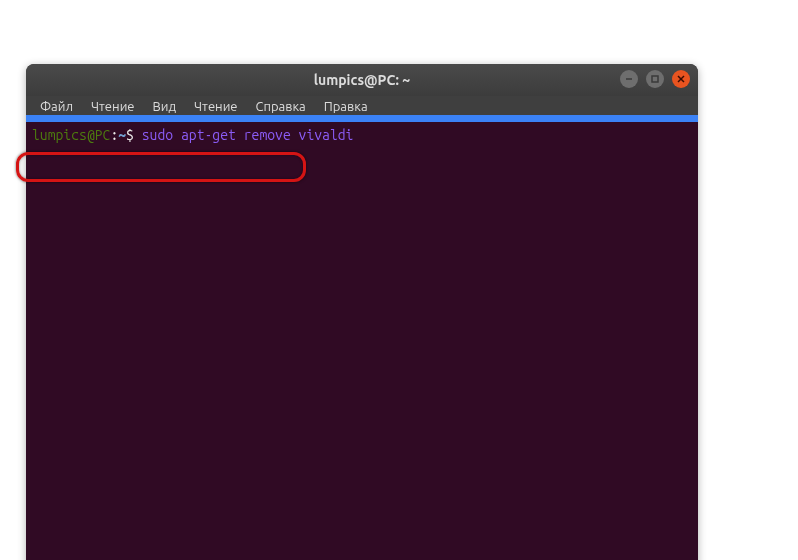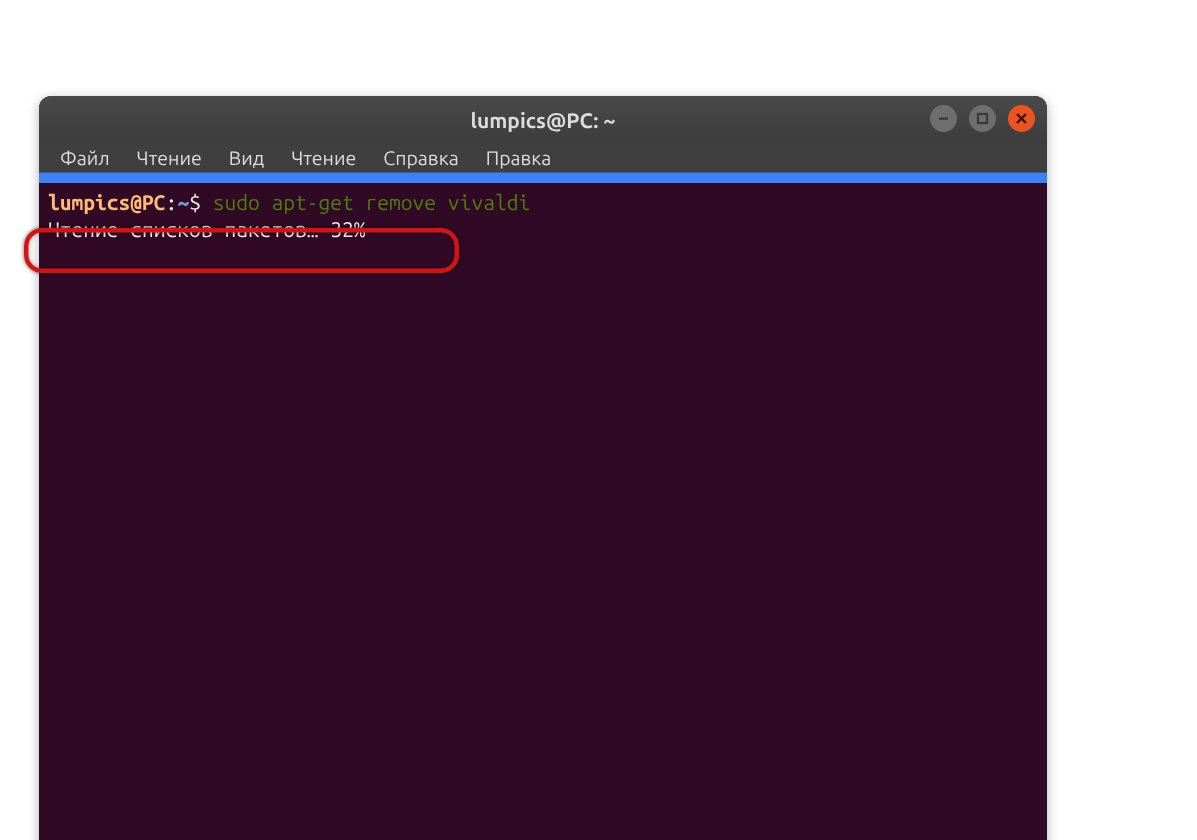--- a/index.html
+++ b/index.html
@@ -90,7 +90,7 @@
       white-space: pre;
       color: #eeeeec;
     }
-    .prompt-user { color: #fdba74; font-weight: bold; }
+    .prompt-user { color: #4d7c0f; font-weight: normal; }
     .prompt-path { color: #729fcf; font-weight: bold; }
     .prompt-sep { color: #eeeeec; }
     .cmd-text { color: #4d7c0f; }

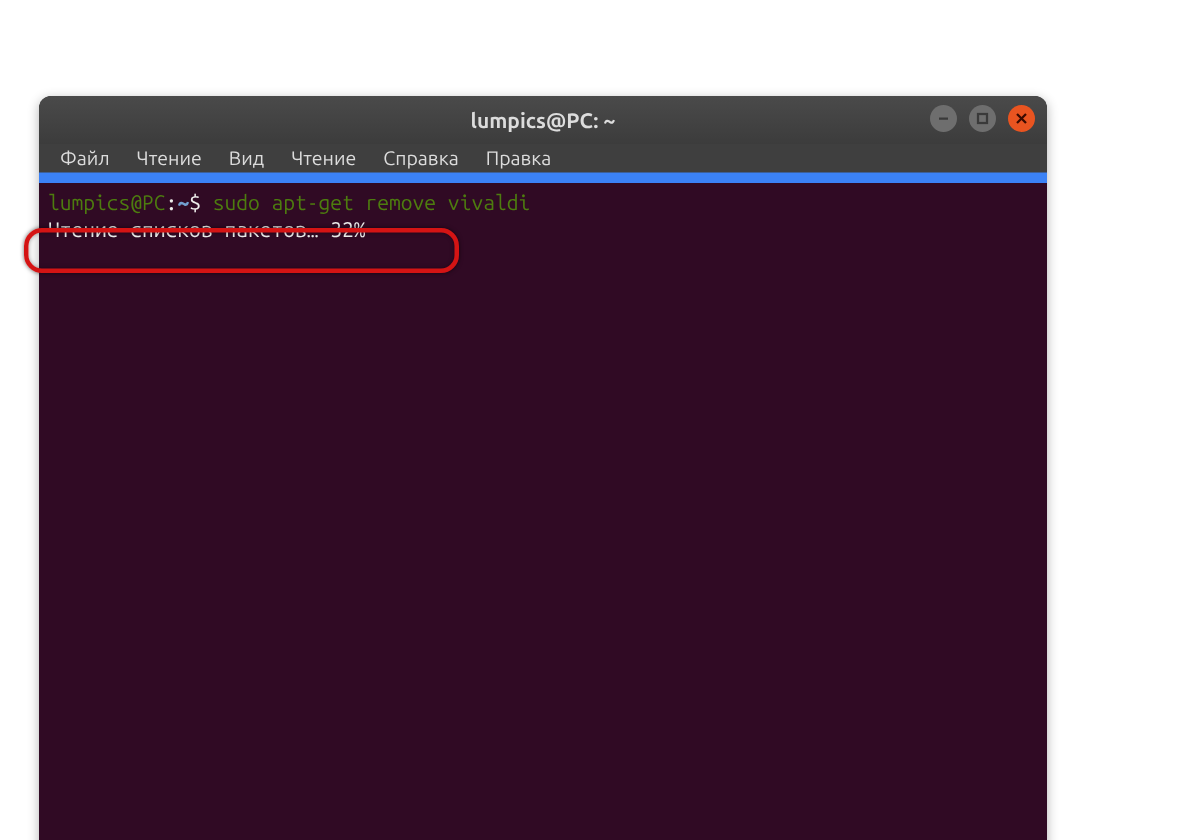--- a/index.html
+++ b/index.html
@@ -93,7 +93,7 @@
     .prompt-user { color: #4d7c0f; font-weight: normal; }
     .prompt-path { color: #729fcf; font-weight: bold; }
     .prompt-sep { color: #eeeeec; }
-    .cmd-text { color: #4d7c0f; }
+    .cmd-text { color: #8b5cf6; }
     .highlight-box {
       position: absolute;
       left: 16px;

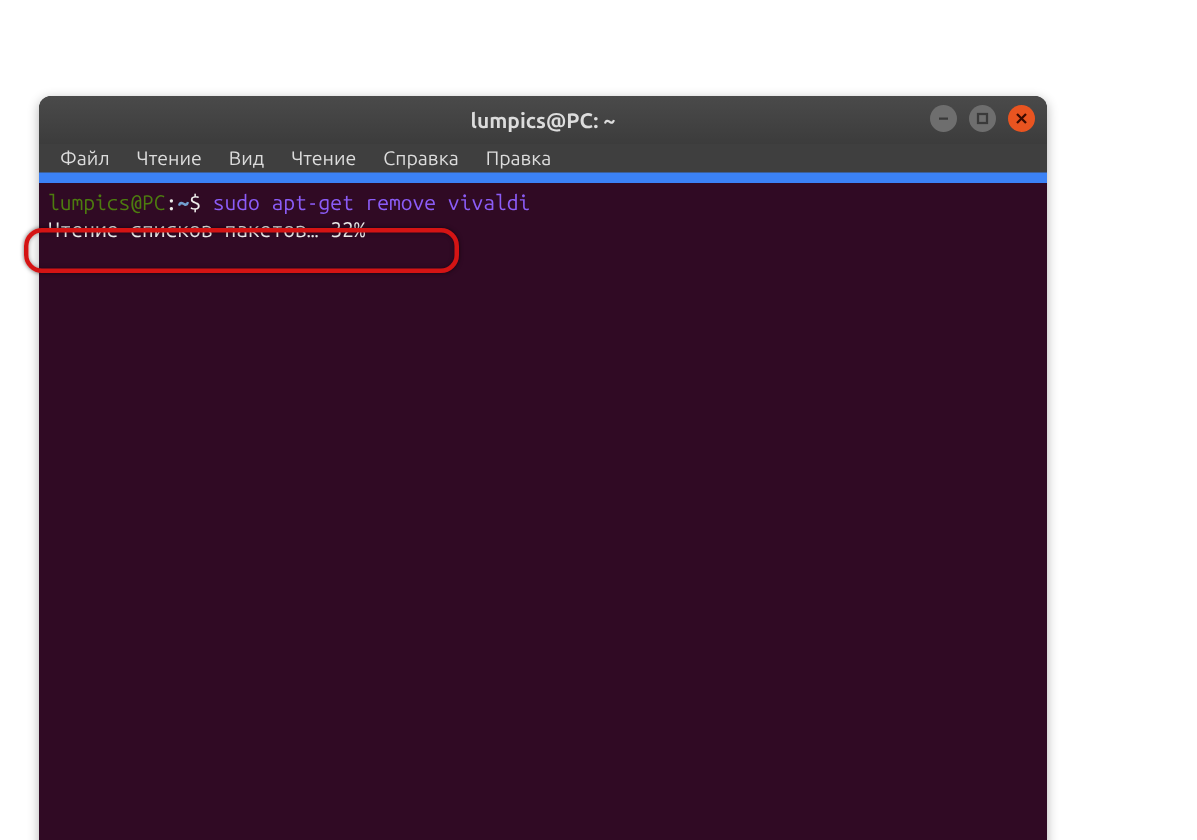--- a/index.html
+++ b/index.html
@@ -141,7 +141,6 @@
   </div>
   <div class="terminal-body">
     <div class="line"><span class="prompt-user">lumpics@PC</span><span class="prompt-sep">:</span><span class="prompt-path">~</span><span class="prompt-sep">$ </span><span class="cmd-text">sudo apt-get remove vivaldi</span></div>
-    <div class="line">Чтение списков пакетов… 32%</div>
   </div>
 </div>
 

